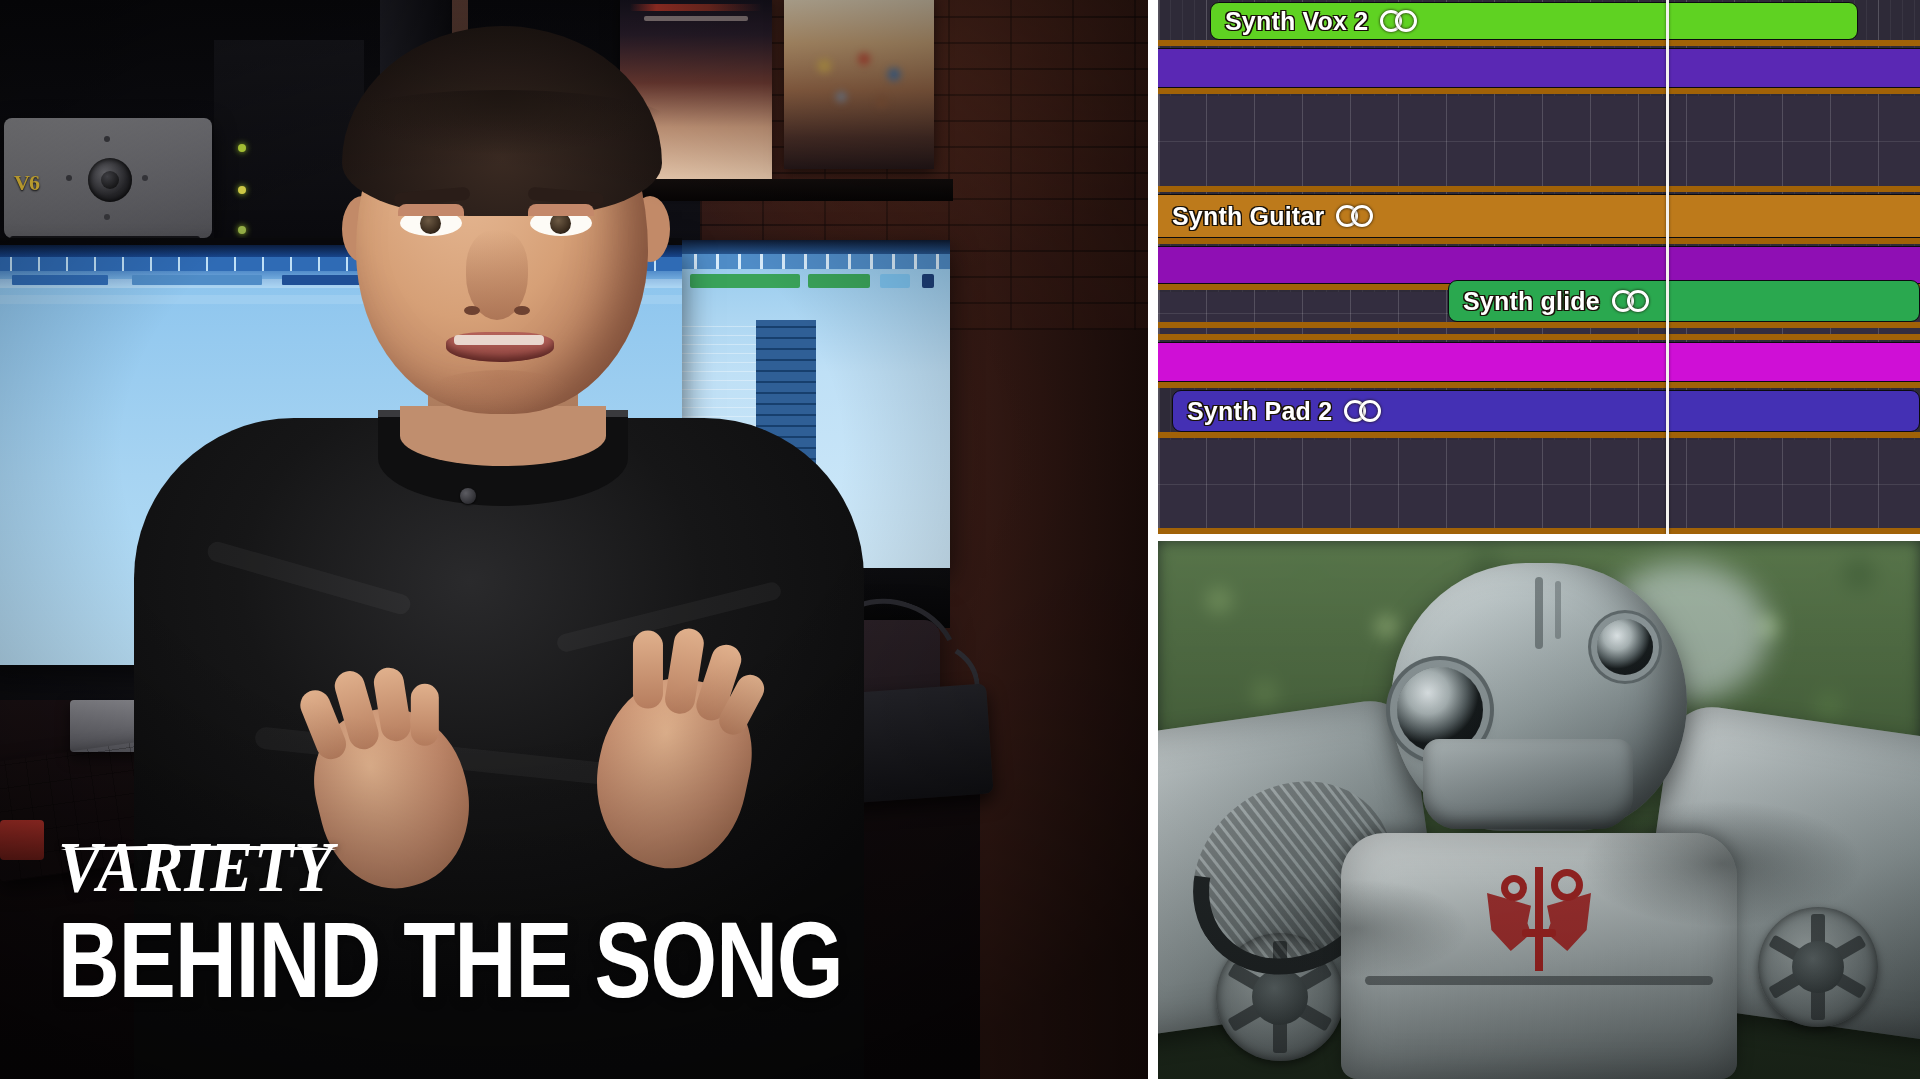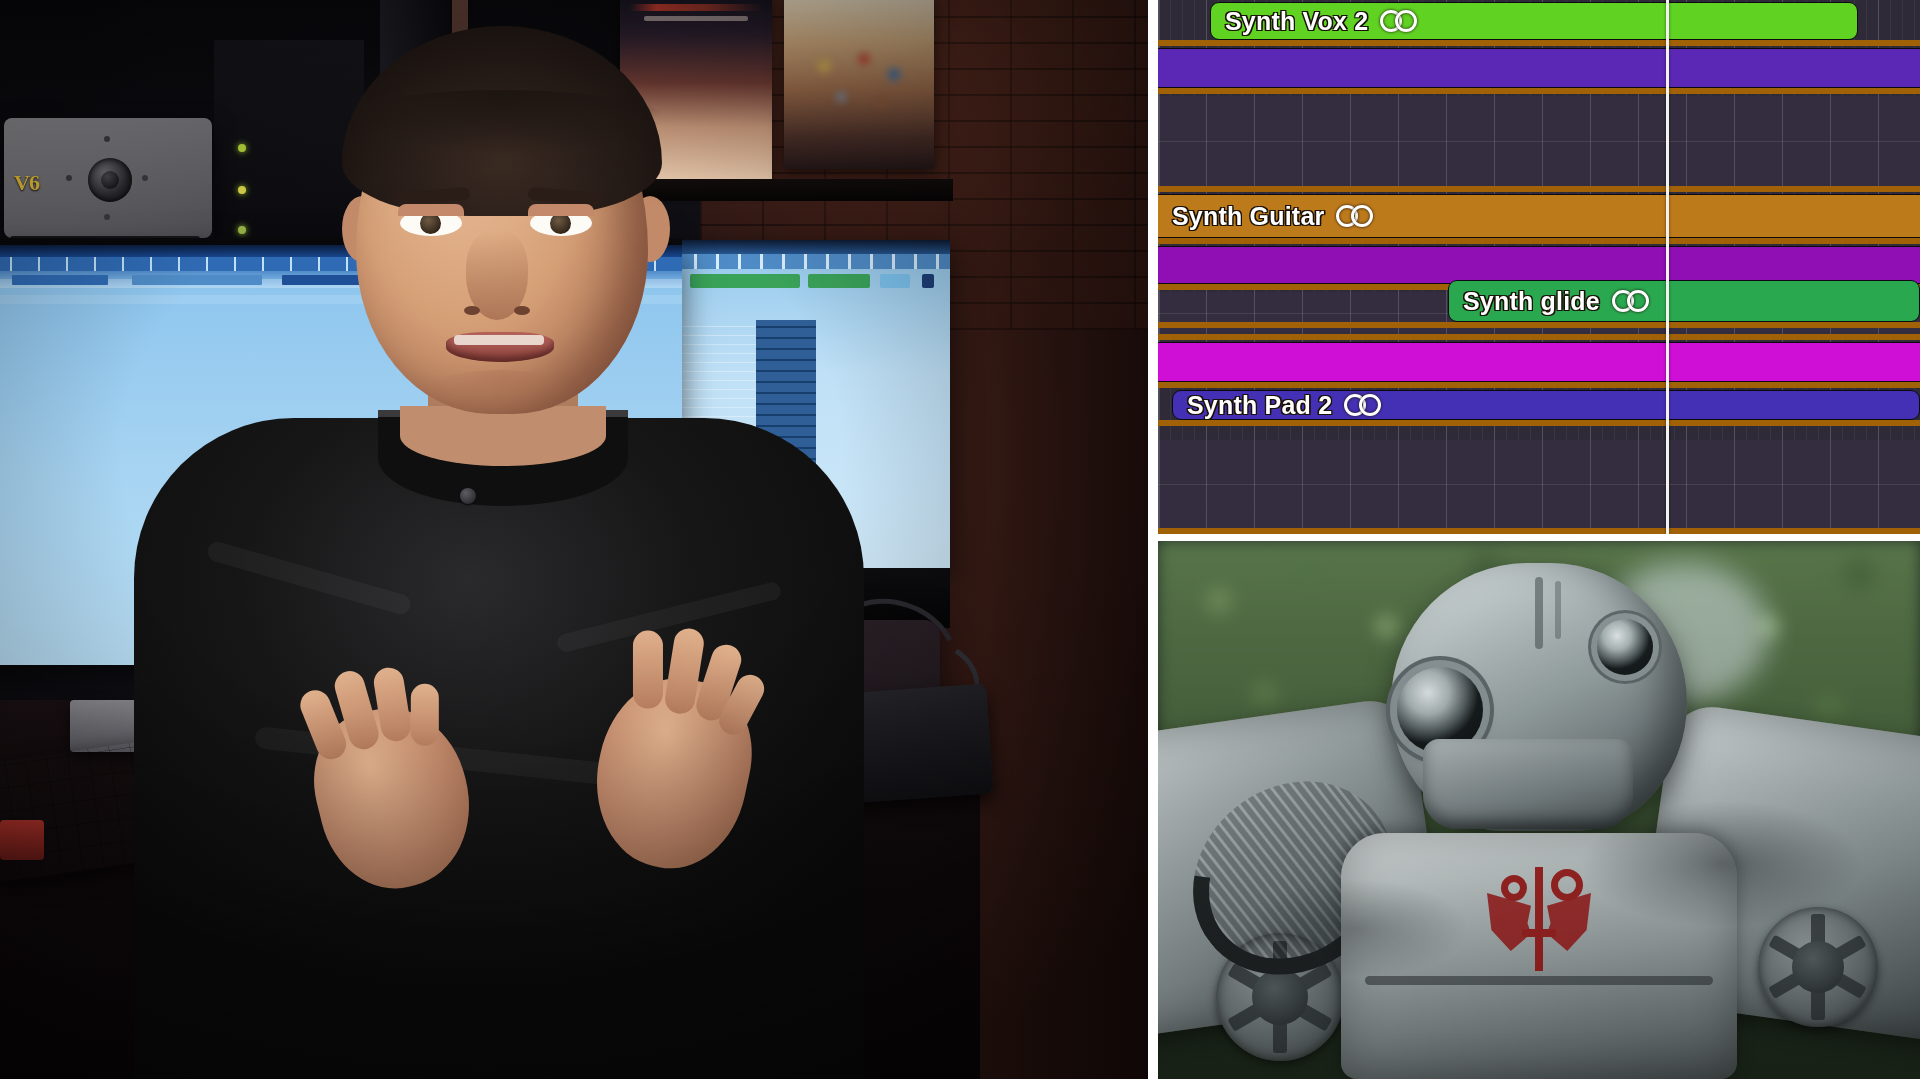--- a/index.html
+++ b/index.html
@@ -430,7 +430,7 @@
           <div class="trk" style="top: 342px; height: 46px;">
             <div class="region full" style="background: rgb(207, 15, 214); left: 0px; right: 0px;"></div>
           </div>
-          <div class="trk" style="top: 390px; height: 36px; padding-left: 13px;">
+          <div class="trk" style="top: 390px; height: 48px; padding-left: 13px;">
             <div class="region" style="background: rgb(68, 48, 180); left: 14px; right: 0px;">
               <div class="region-label" style="color: rgb(255, 255, 255);">Synth Pad 2<span class="loop-ico">
                   <i></i>

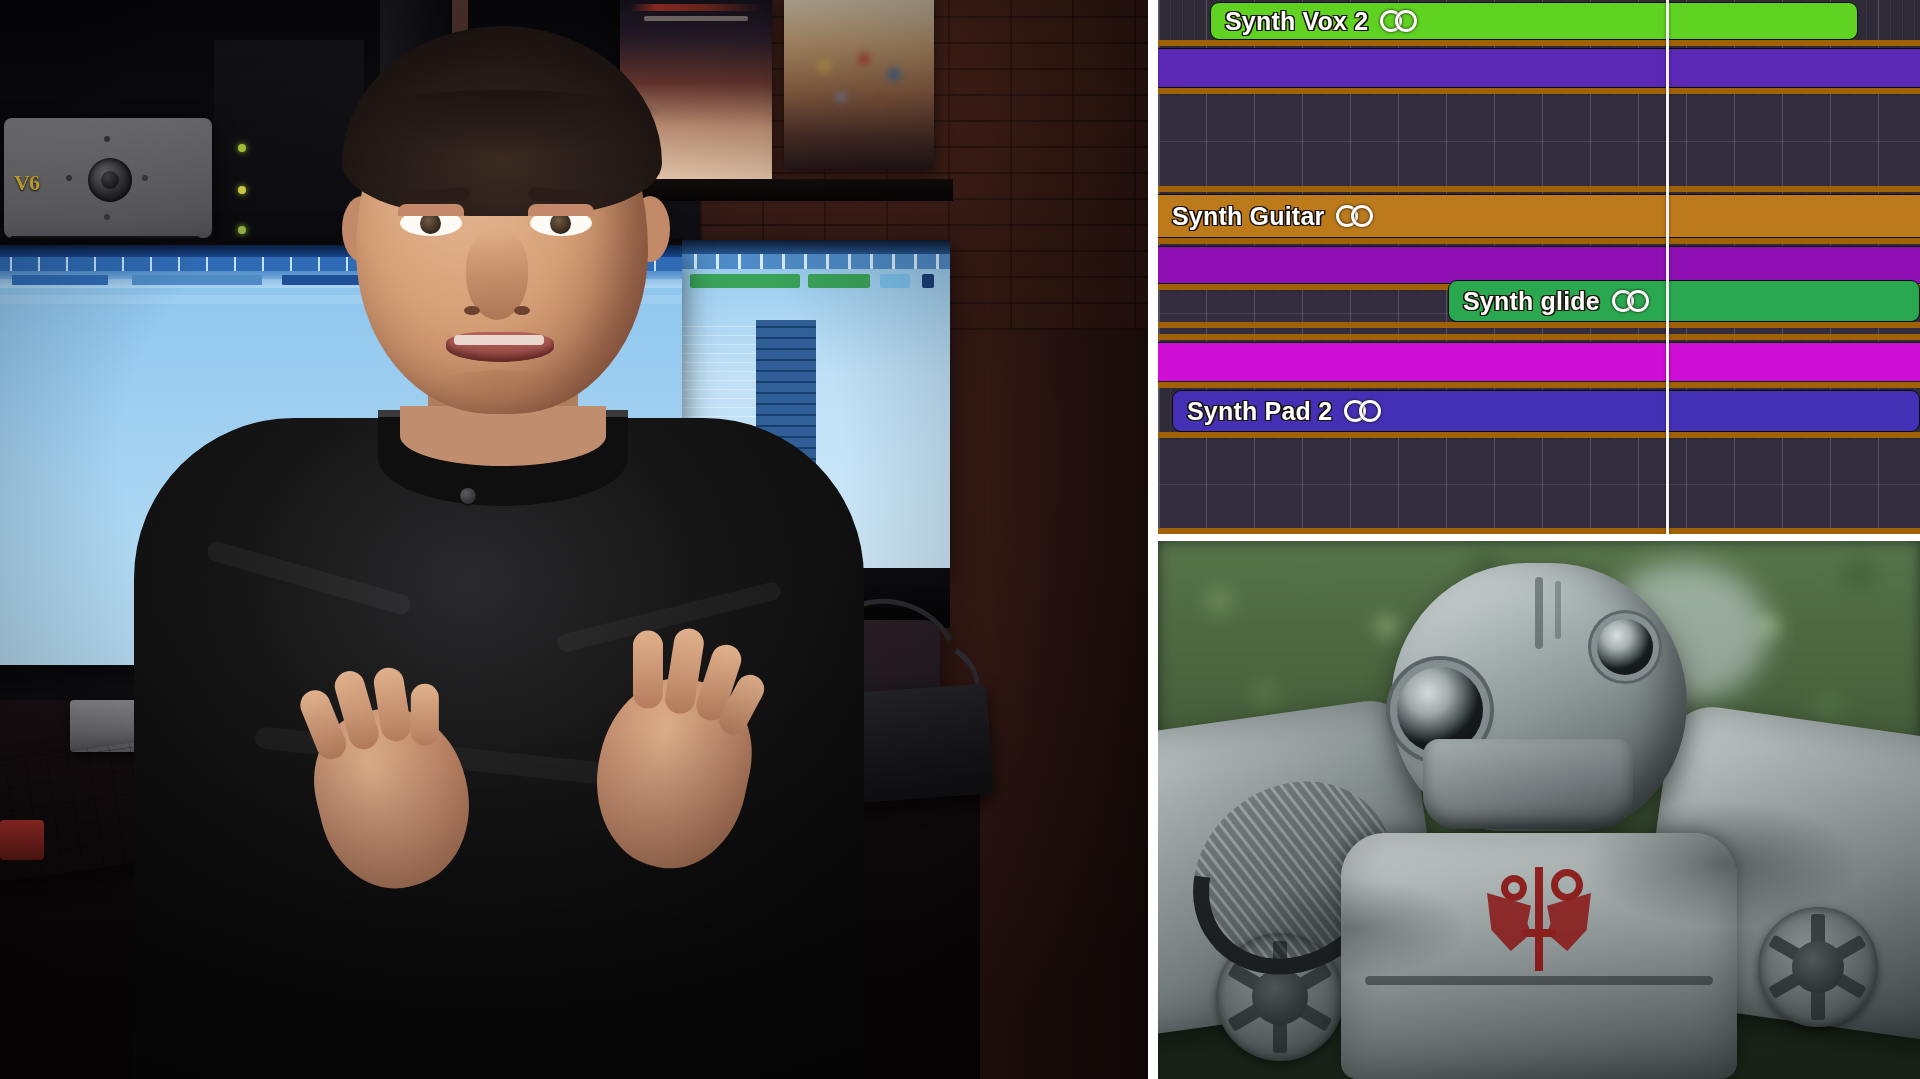--- a/index.html
+++ b/index.html
@@ -382,6 +382,10 @@
 
     <div class="vignette"></div>
 
+    <div class="brand">
+      <div class="variety">VARIETY</div>
+      <div class="behind">BEHIND THE SONG</div>
+    </div>
   </div>
 
   <div class="right-col">

